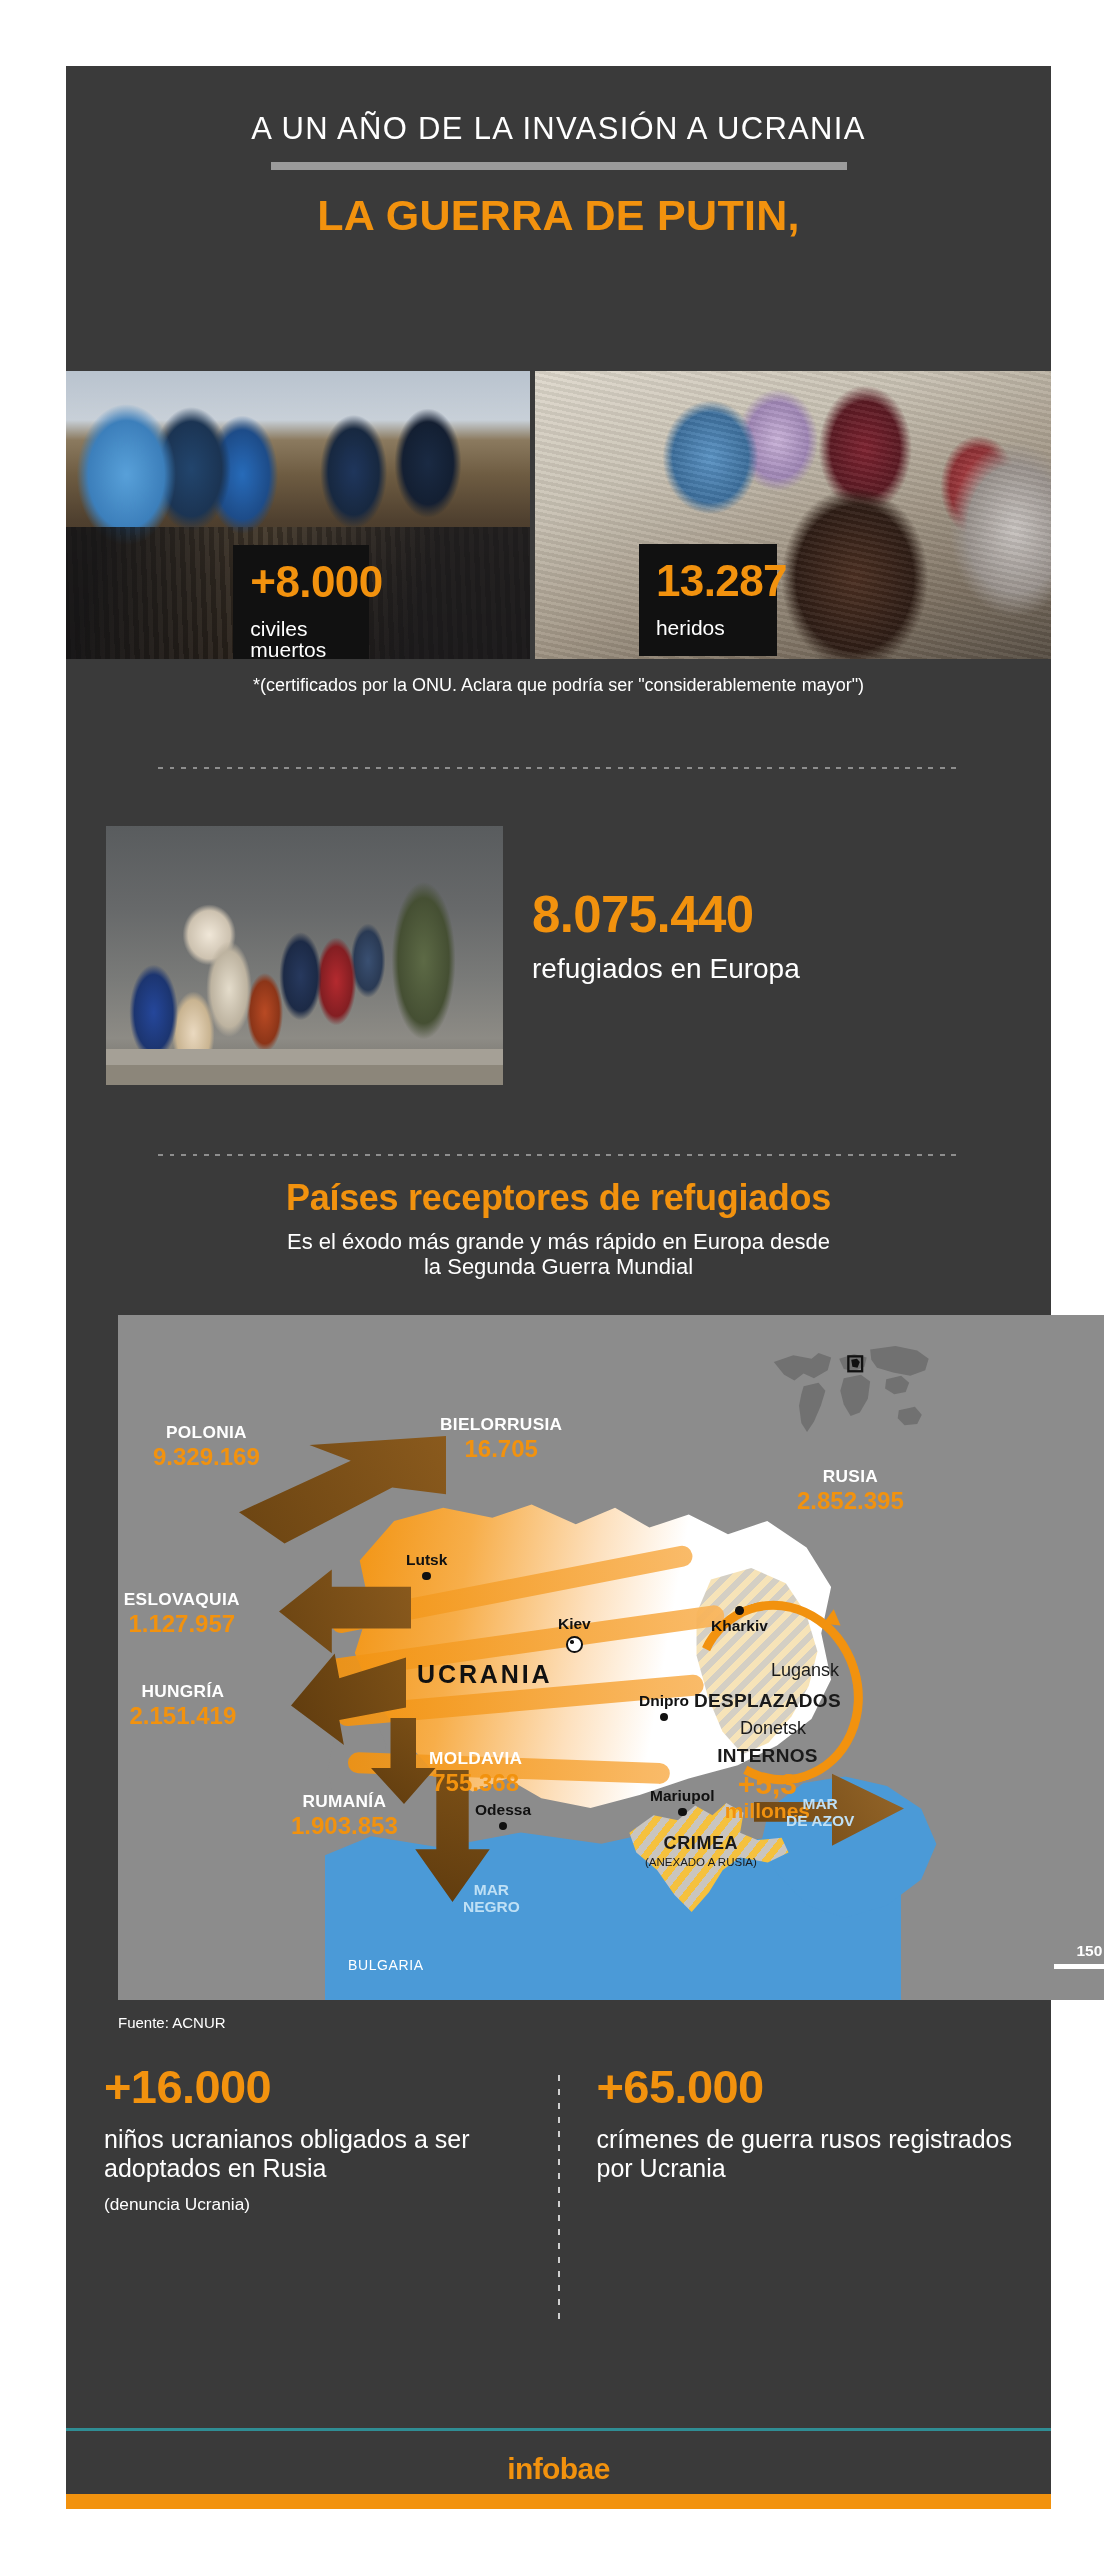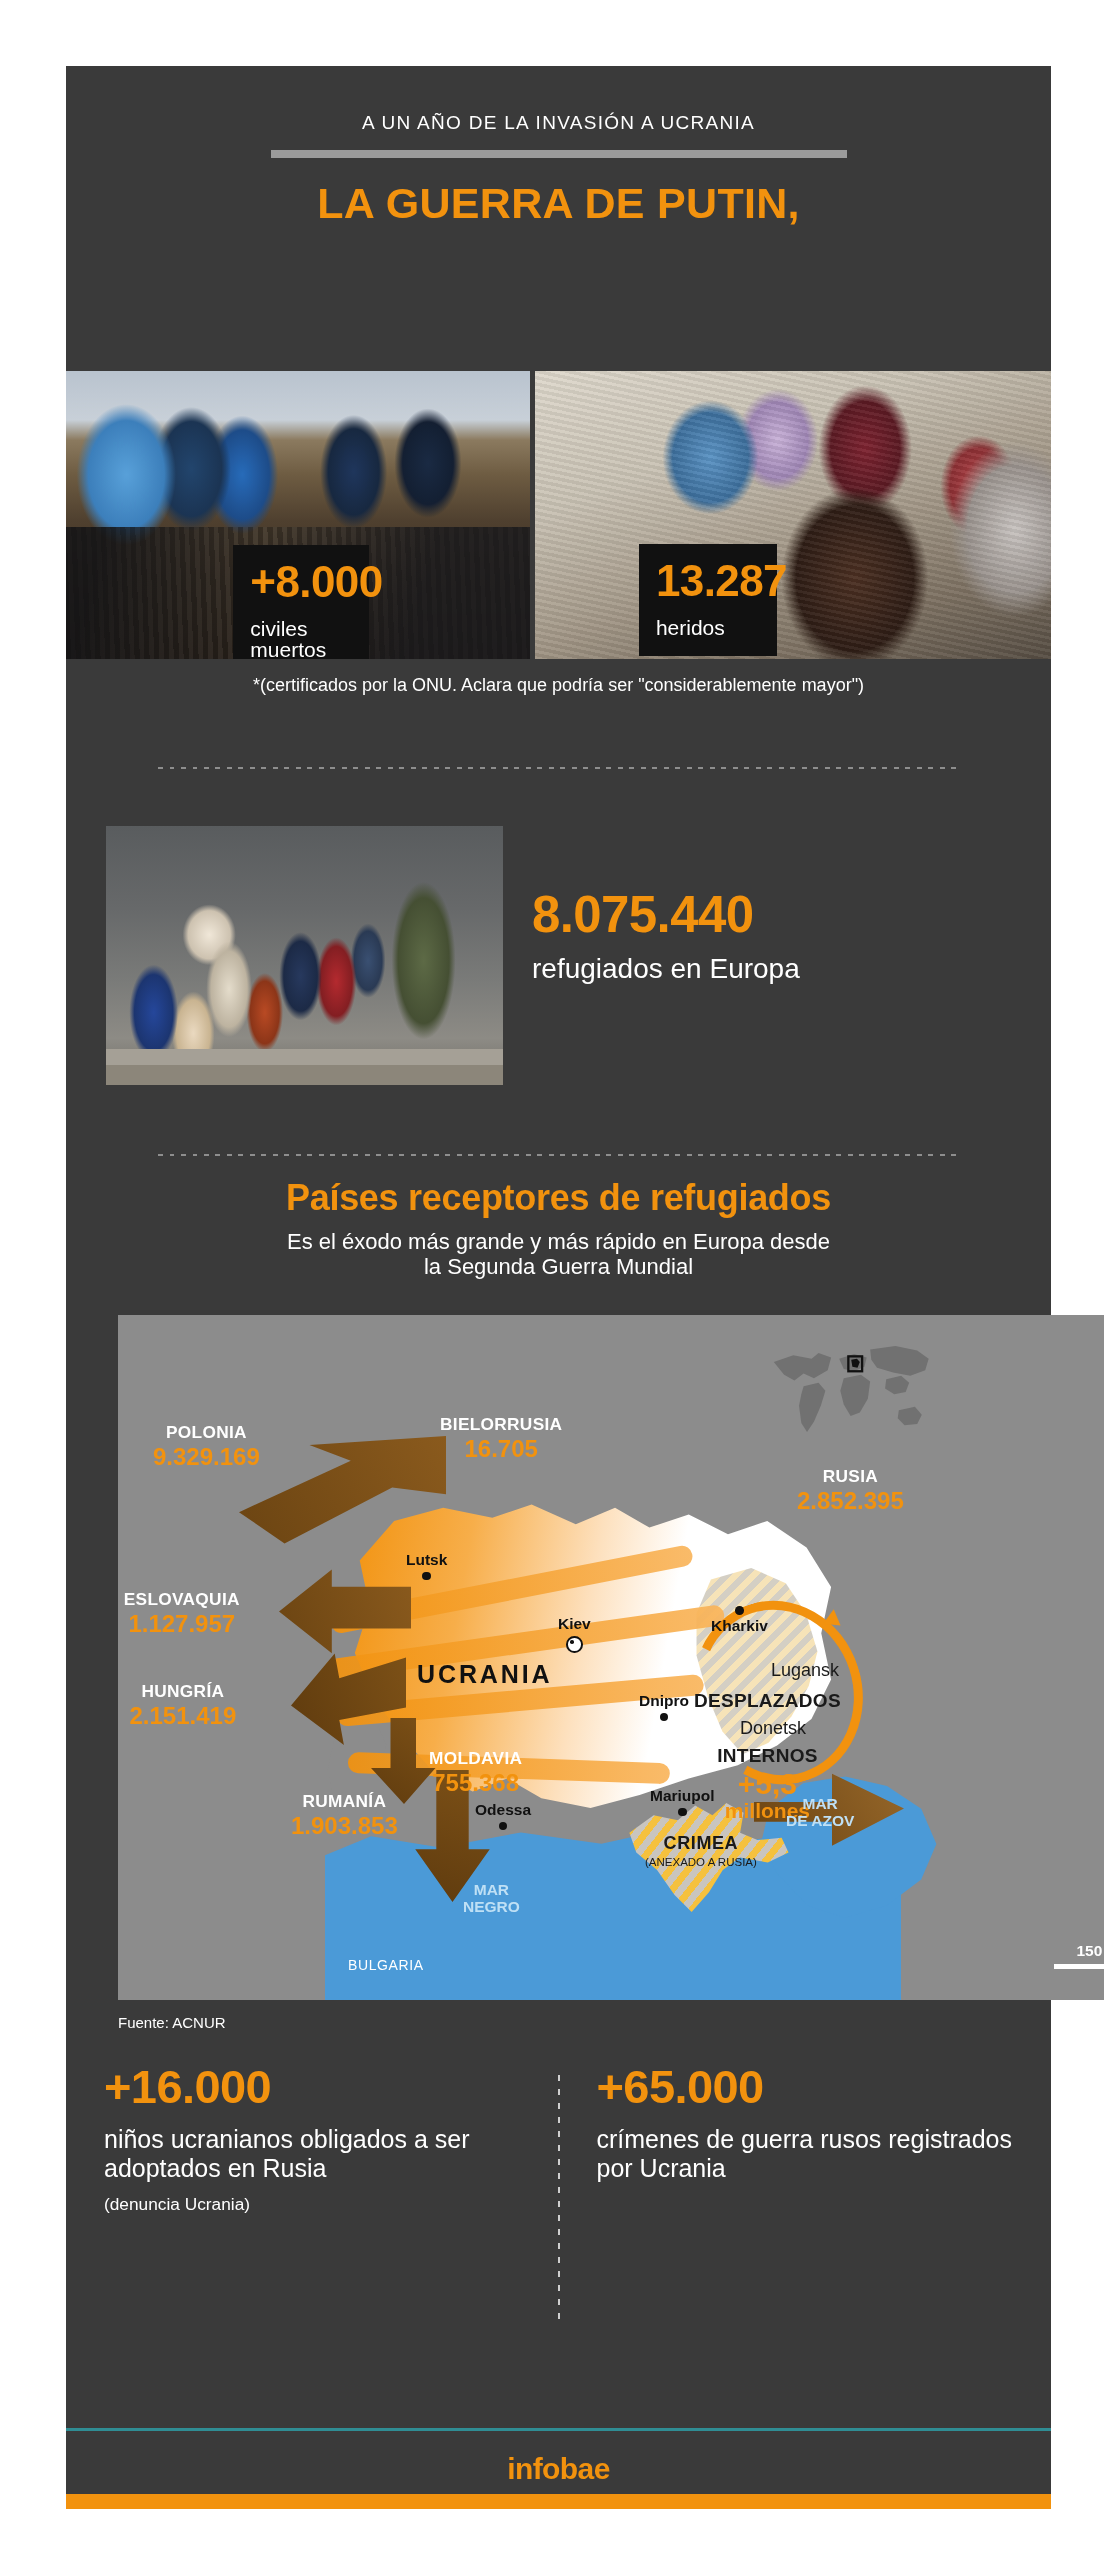--- a/index.html
+++ b/index.html
@@ -12,7 +12,7 @@
 
   
   .header{padding-top:47px;text-align:center;}
-  .kicker{color:#ffffff;font-size:19px;letter-spacing:1.3px;font-weight:400;
+  .kicker{color:#ffffff;font-size:31px;letter-spacing:1.3px;font-weight:400;
           text-transform:uppercase;line-height:1;white-space:nowrap;}
   .rule{width:576px;height:7.5px;background:#9b9b9b;margin:18px auto 0;}
   .headline{color:#f2920e;font-weight:bold;font-size:43px;line-height:0.93;

